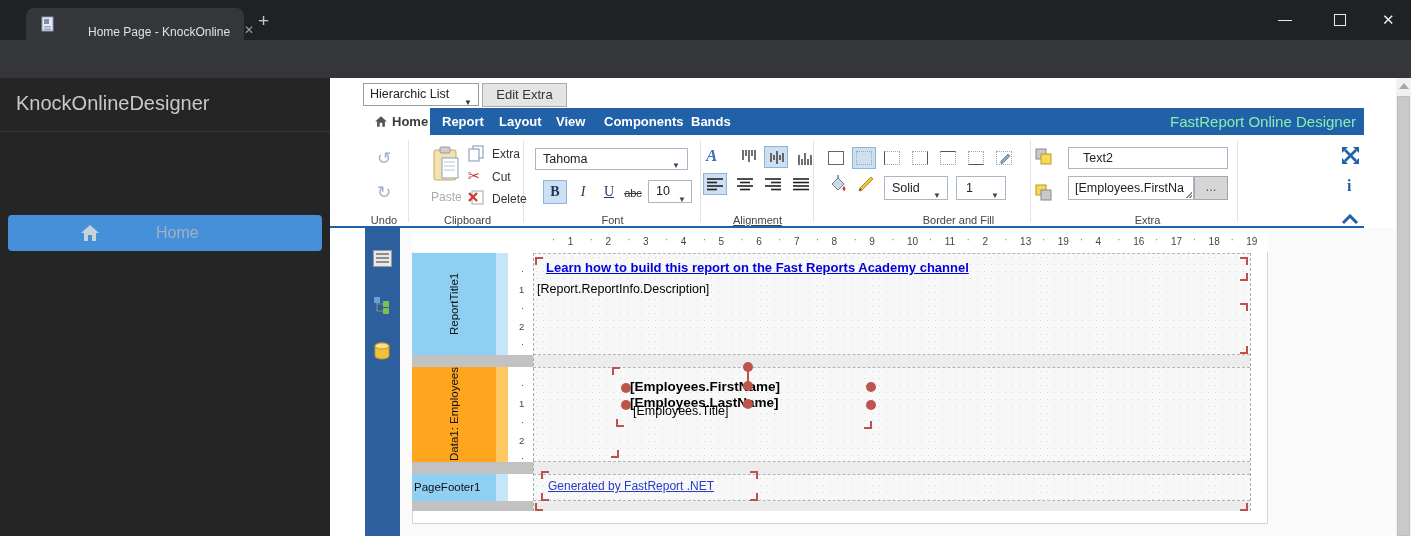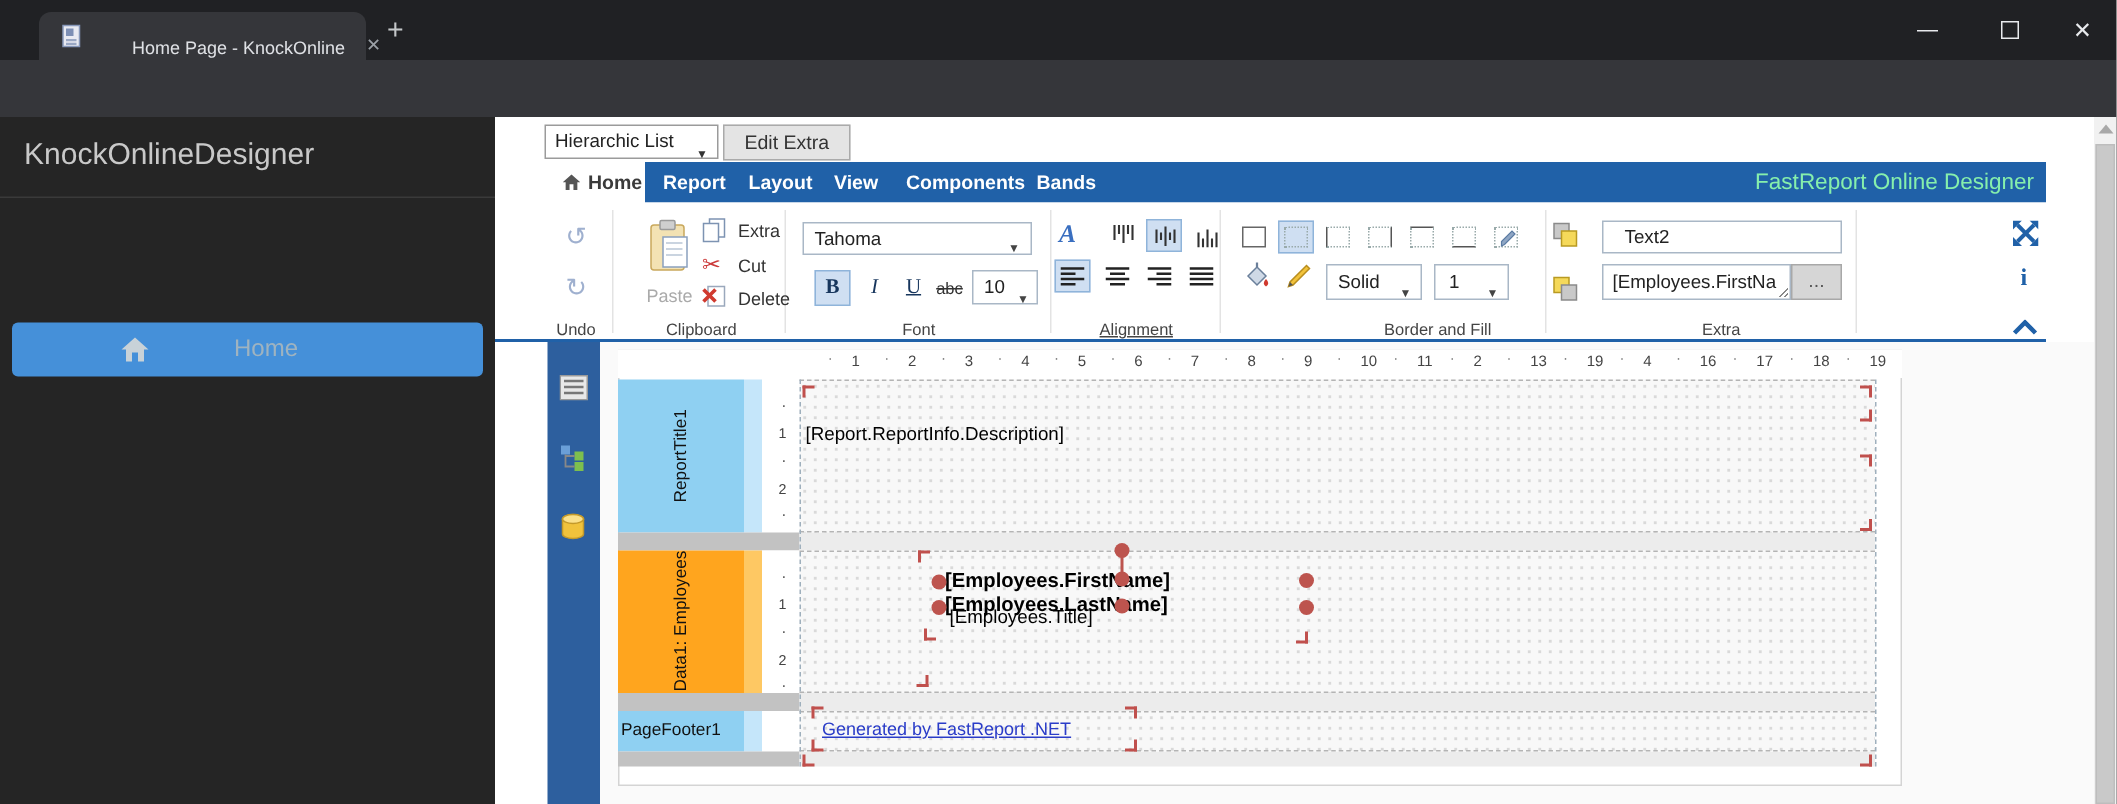--- a/index.html
+++ b/index.html
@@ -502,6 +502,7 @@
   <div class="abs page-dash-v" style="left:533px; top:253px; height:258px;"></div>
   <div class="abs page-dash-v" style="left:1250px; top:253px; height:258px;"></div>
 
+  <div class="abs robj" style="left:546px; top:260px; font-size:13px; font-weight:bold; text-decoration:underline; color:#0000dd;">Learn how to build this report on the Fast Reports Academy channel</div>
   <div class="abs robj" style="left:537px; top:282px; font-size:12.5px; color:#000;">[Report.ReportInfo.Description]</div>
   <div class="abs robj" style="left:630px; top:379px; font-size:13.5px; font-weight:bold; color:#000;">[Employees.FirstName]</div>
   <div class="abs robj" style="left:630px; top:395px; font-size:13.5px; font-weight:bold; color:#000;">[Employees.LastName]</div>

